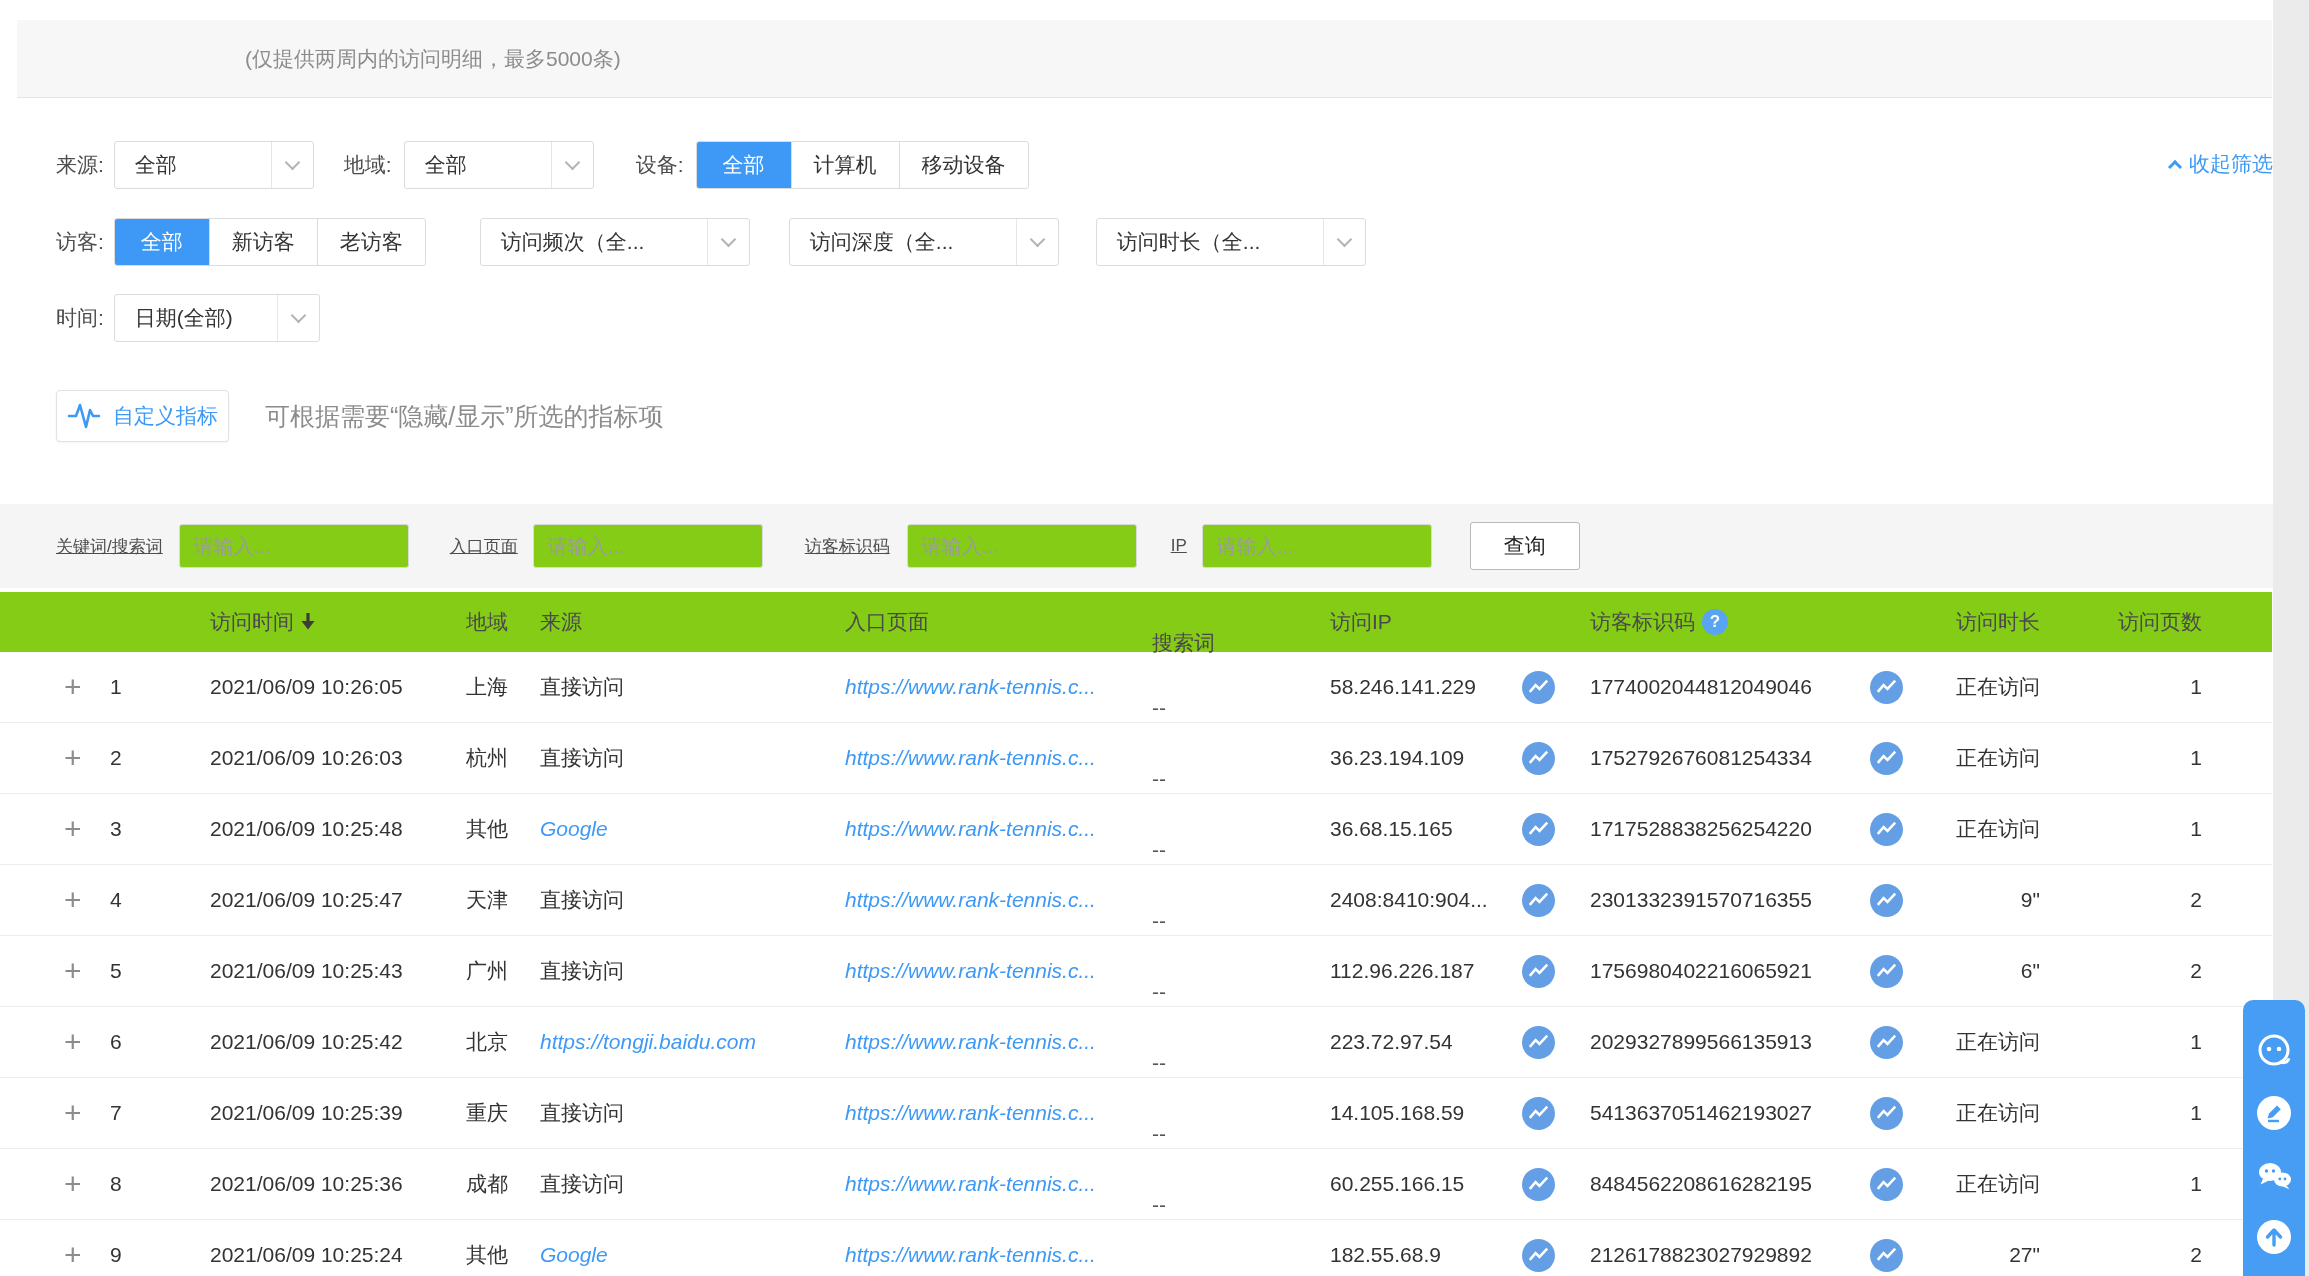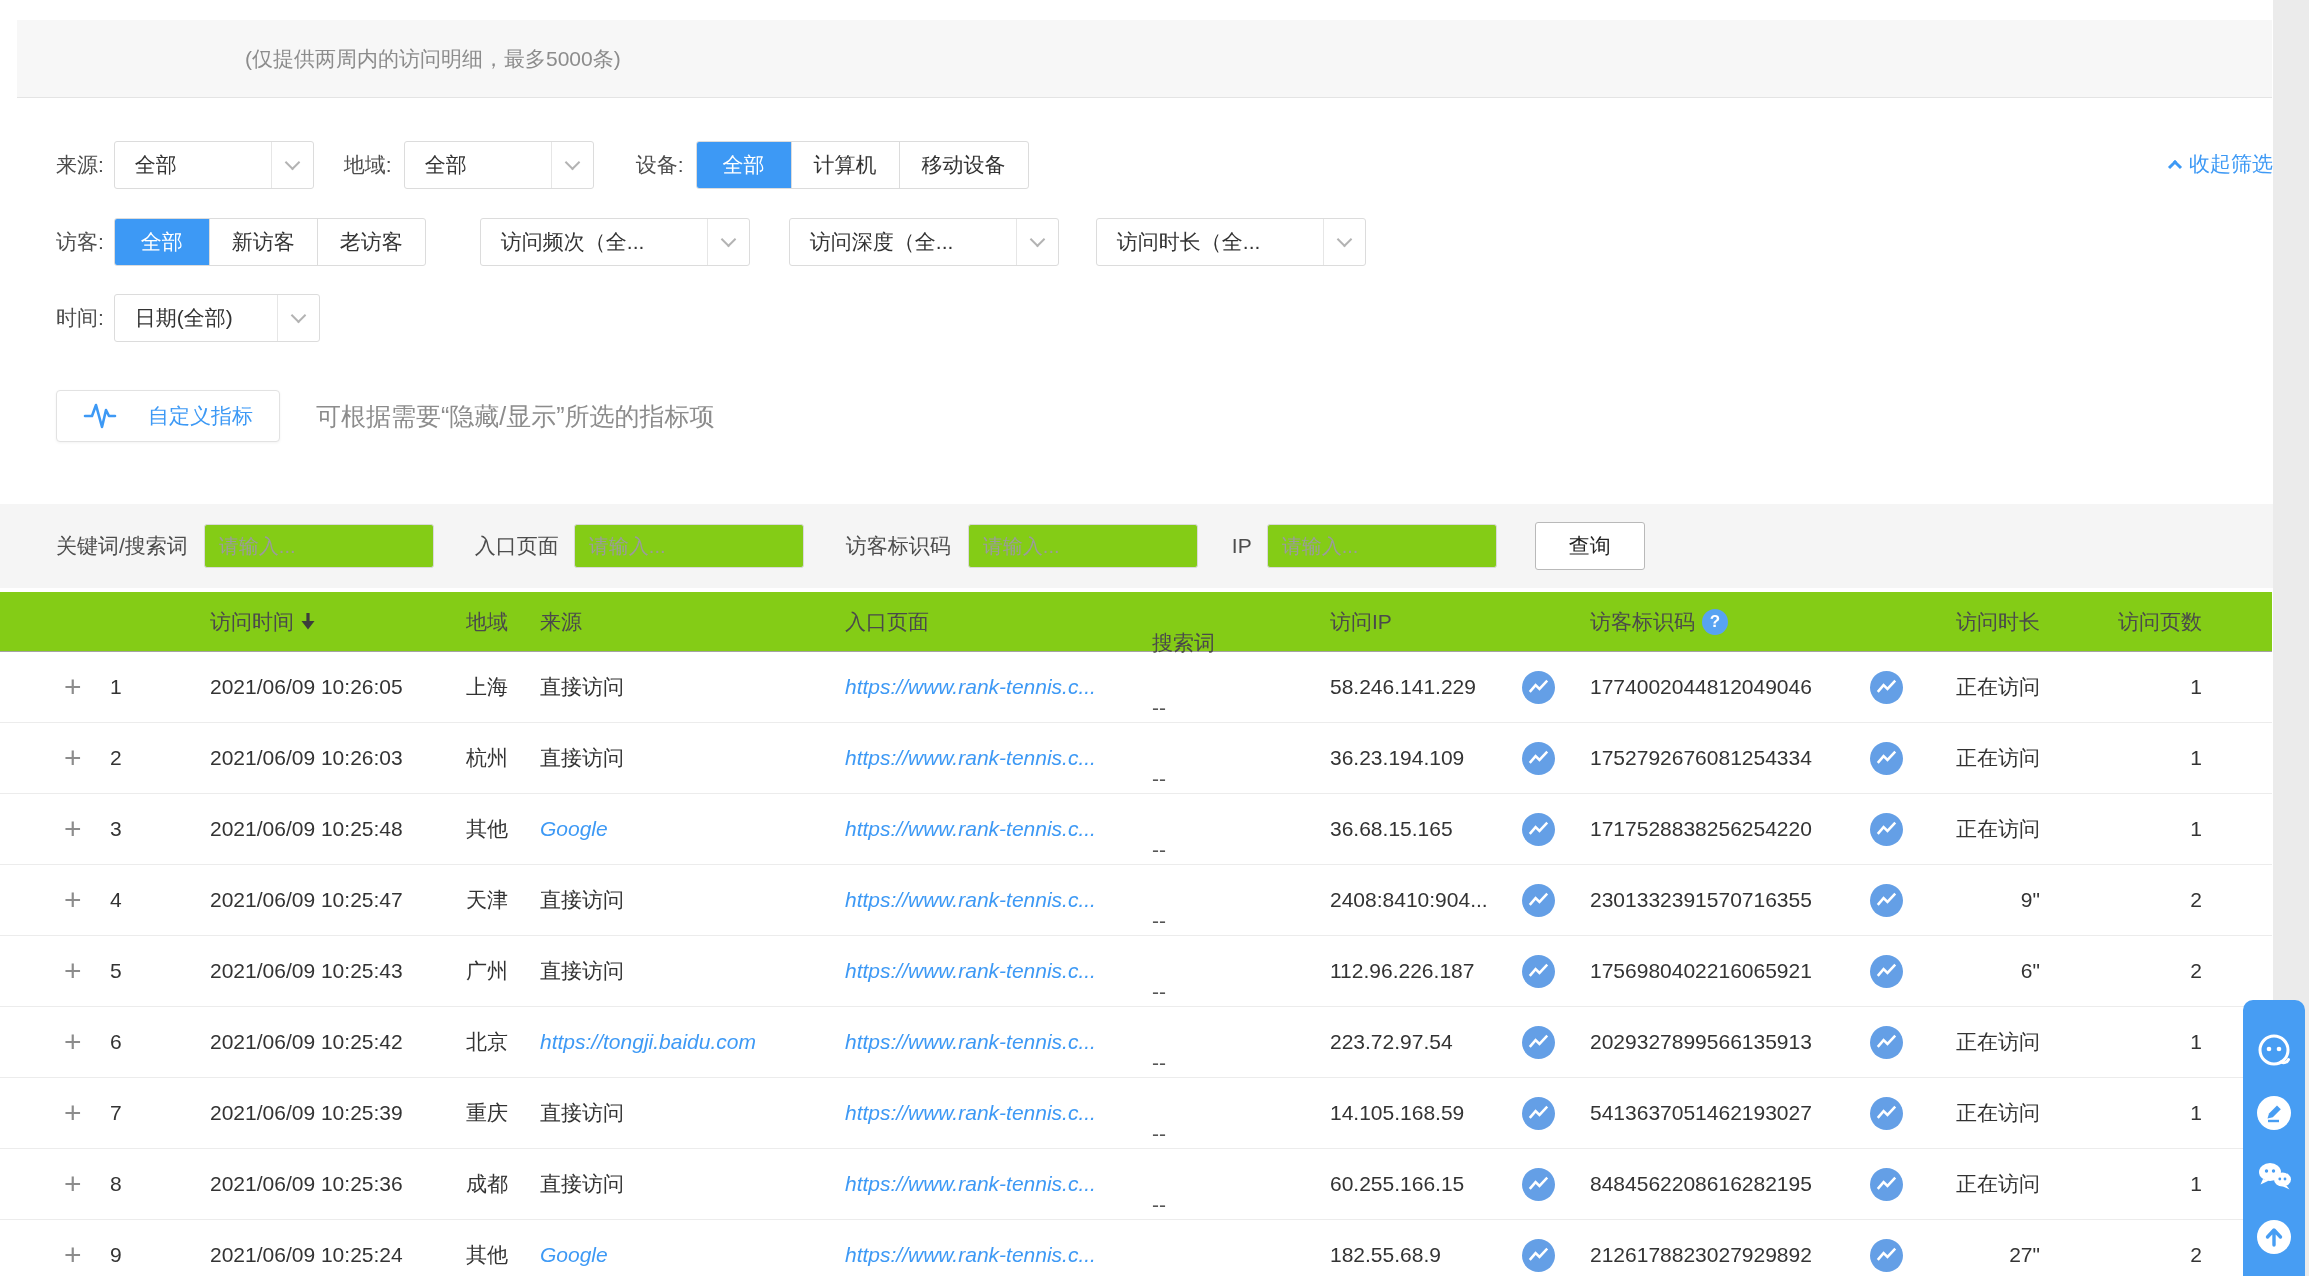--- a/index.html
+++ b/index.html
@@ -50,7 +50,7 @@
 
   
   .metric-row{display:flex;align-items:center;margin:48px 0 0 56px;}
-  .metric-btn{display:flex;align-items:center;gap:31px;height:52px;padding:0 26px;background:#fff;
+  .metric-btn{display:flex;align-items:center;gap:12px;height:52px;padding:0 10px;background:#fff;
               border:1px solid #e2e2e2;border-radius:4px;box-shadow:0 1px 3px rgba(0,0,0,.05);cursor:pointer;}
   .metric-btn .mlabel{color:var(--accent);font-size:21px;}
   .hint{margin-left:36px;color:#8c8c8c;font-size:25px;}

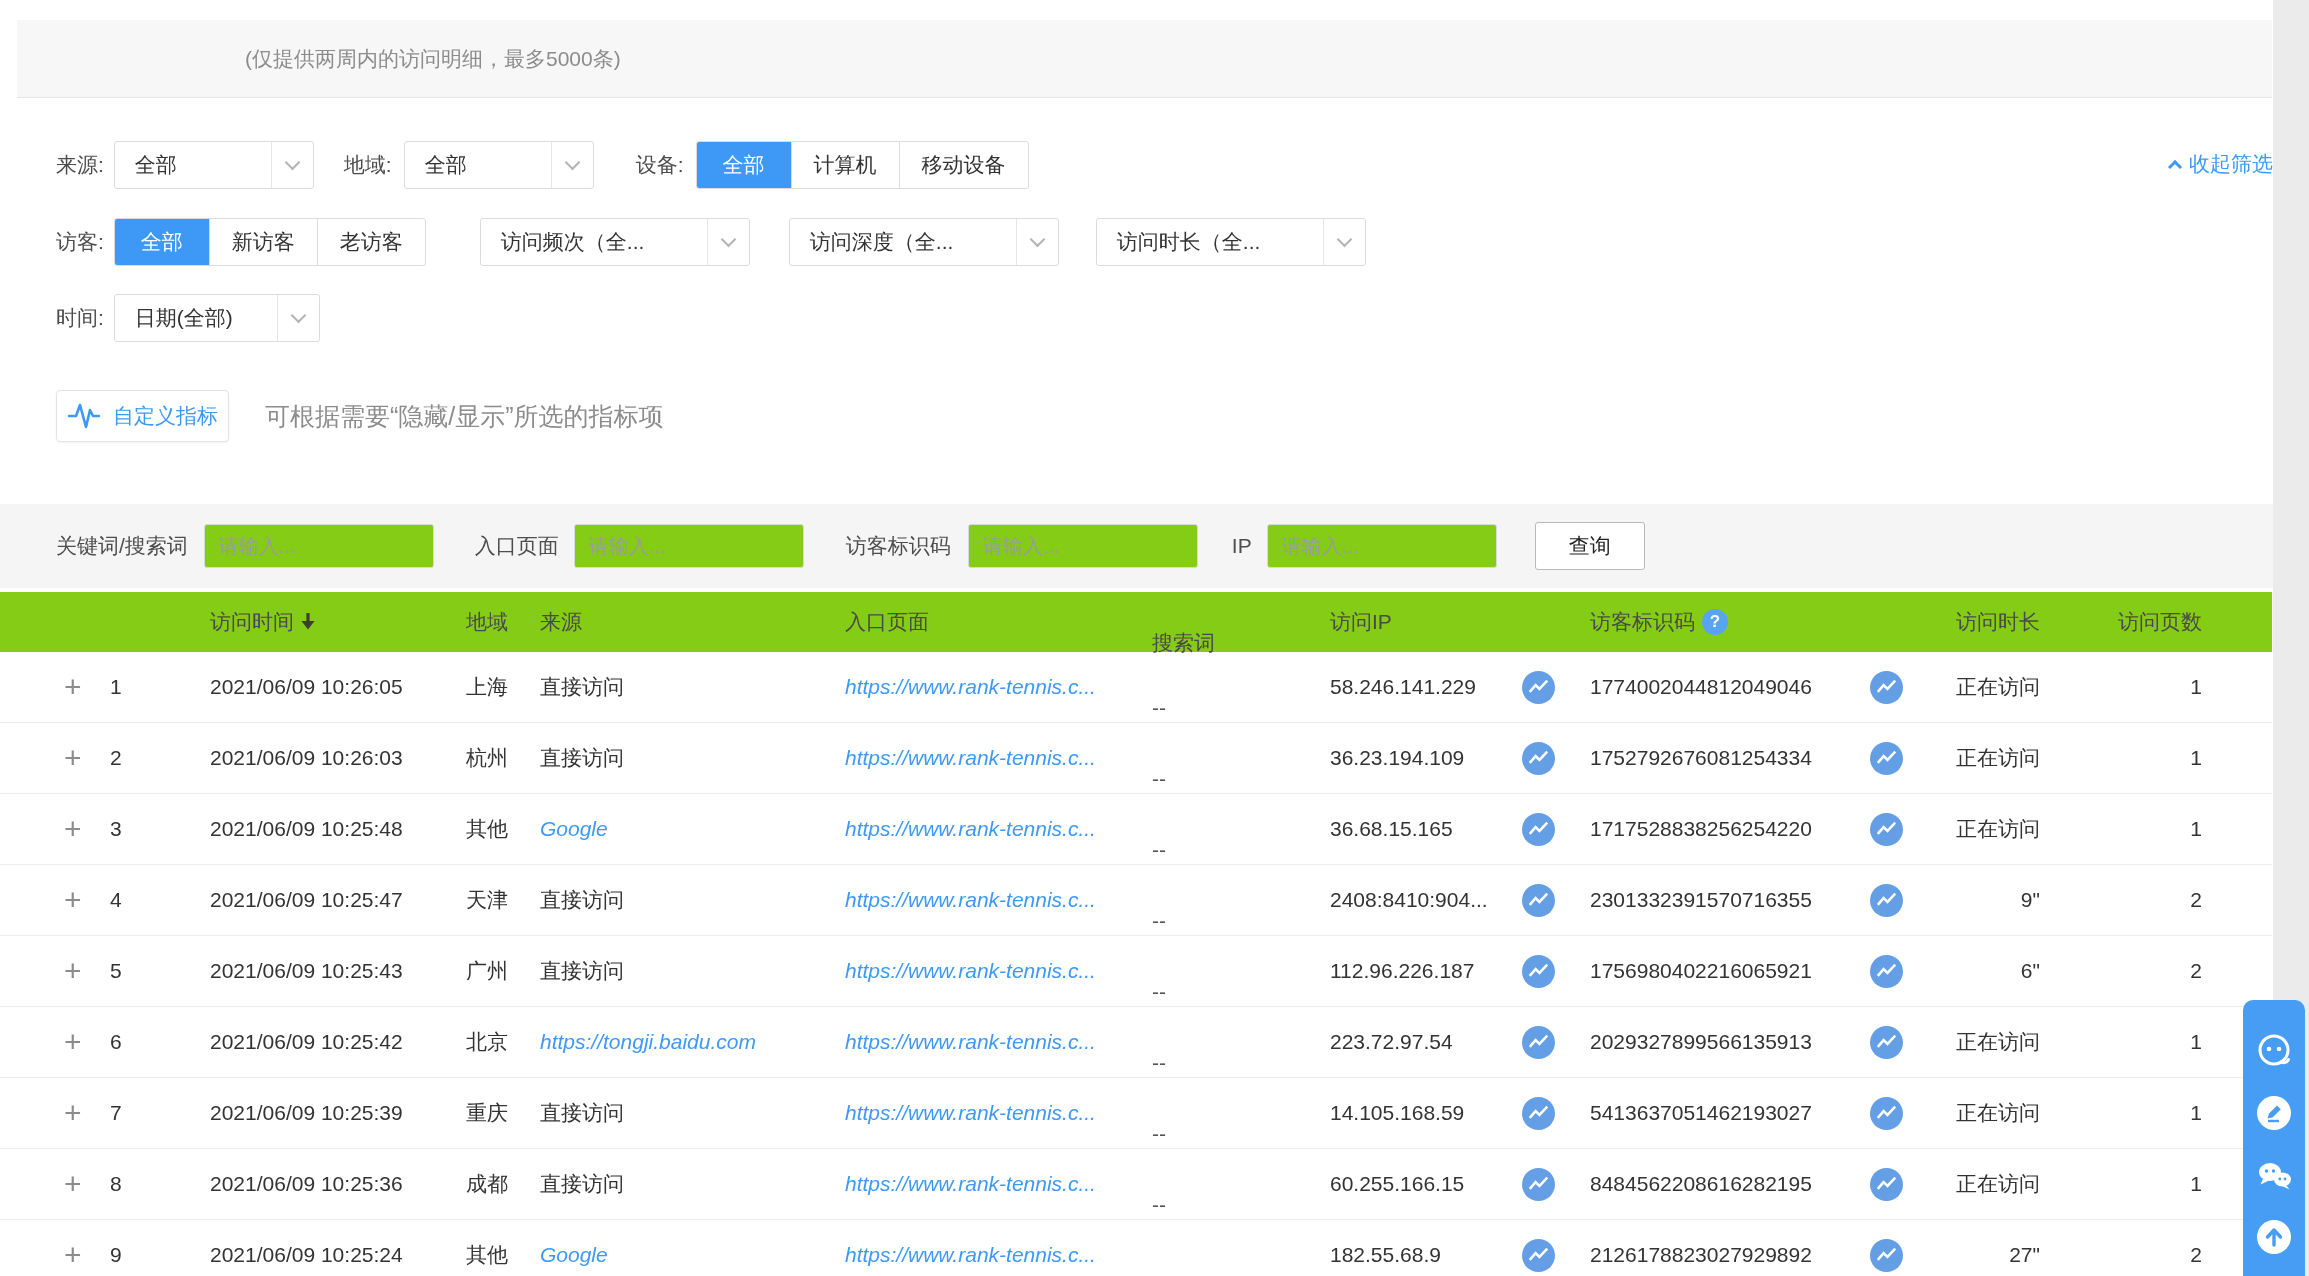--- a/index.html
+++ b/index.html
@@ -57,7 +57,7 @@
 
   
   .qband{margin-top:62px;height:84px;background:#f5f5f5;display:flex;align-items:center;padding-left:56px;}
-  .qlabel{font-size:21px;color:#4d4d4d;white-space:nowrap;}
+  .qlabel{font-size:17px;color:#4d4d4d;white-space:nowrap;text-decoration:underline;}
   .qinput{width:230px;height:44px;border:1px solid #d9d9d9;border-radius:3px;background:#84cc16;
           padding:0 14px;font-size:20px;color:#333;outline:none;}
   .qinput::placeholder{color:#9b9b9b;}

